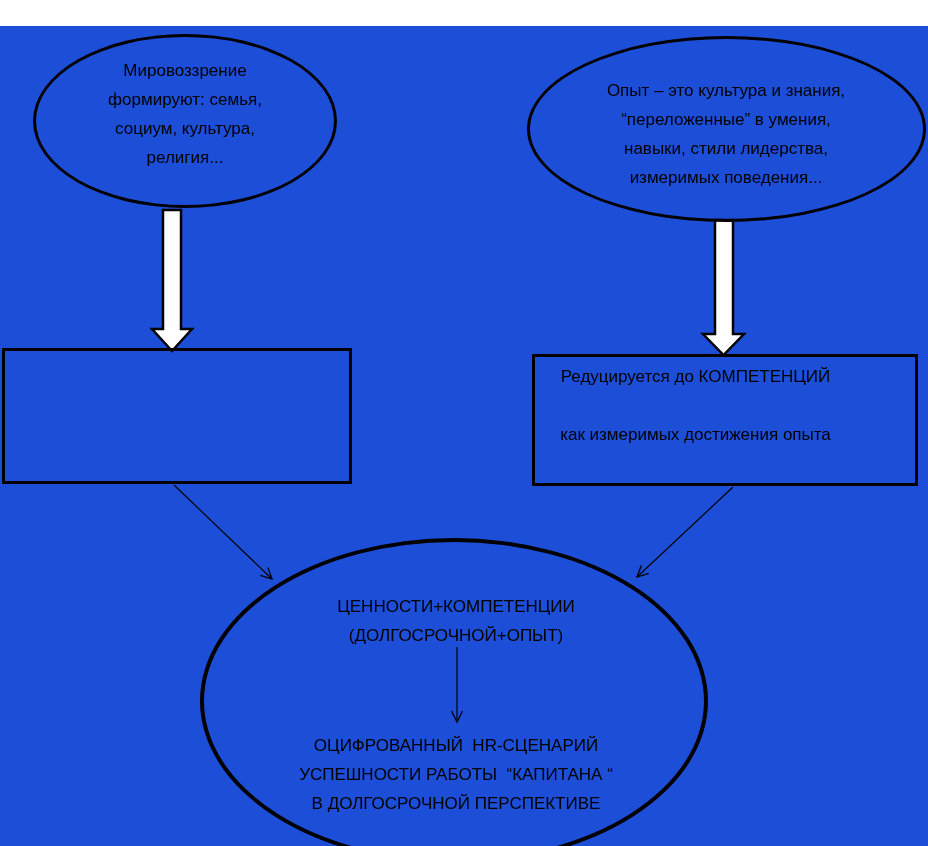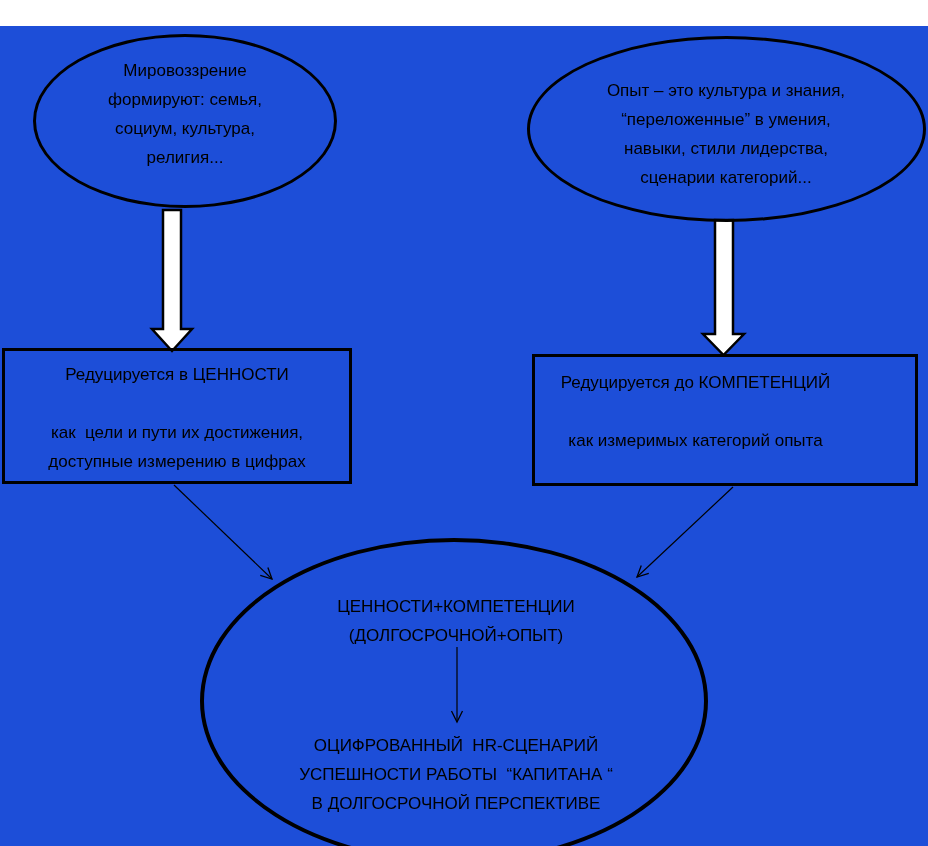--- a/index.html
+++ b/index.html
@@ -104,7 +104,7 @@
   <div id="experience-text" class="txt">Опыт – это культура и знания,
 “переложенные” в умения,
 навыки, стили лидерства,
-сценарии категорий...</div>
+измеримых поведения...</div>
 
   <div id="box-values" class="shape"></div>
   <div id="values-inner" class="box-inner">

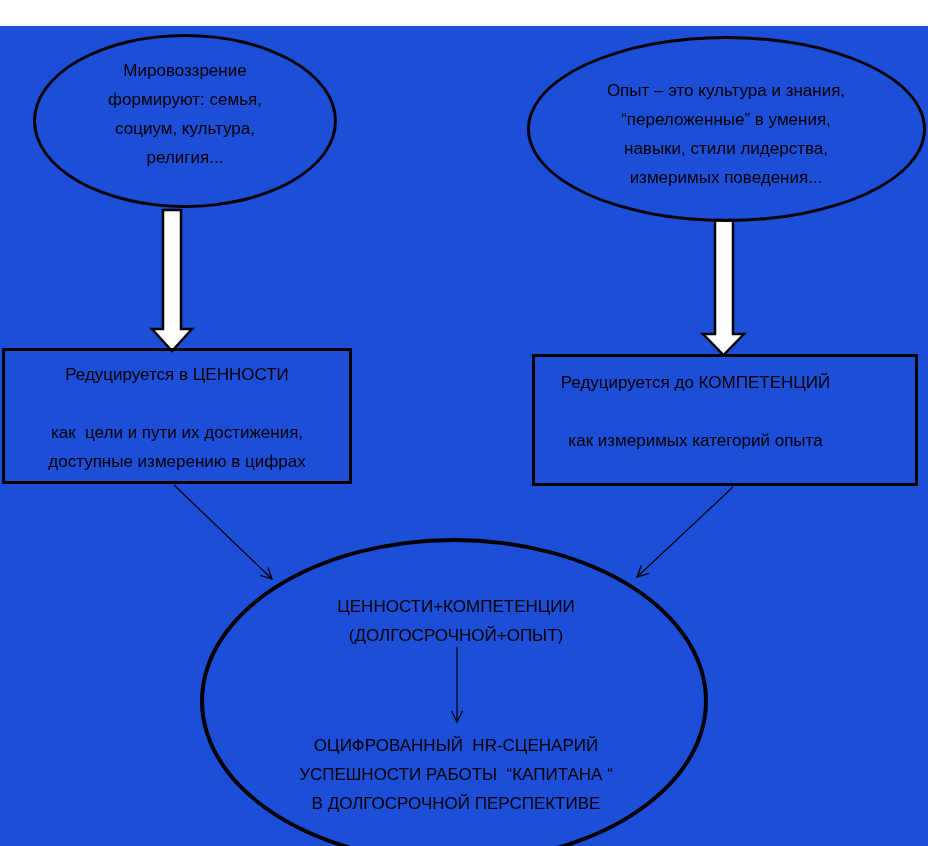--- a/index.html
+++ b/index.html
@@ -107,11 +107,6 @@
 измеримых поведения...</div>
 
   <div id="box-values" class="shape"></div>
-  <div id="values-inner" class="box-inner">
-    <div class="box-title">Редуцируется в ЦЕННОСТИ</div>
-    <div class="box-body">как  цели и пути их достижения,
-доступные измерению в цифрах</div>
-  </div>
 
   <div id="box-competencies" class="shape"></div>
   <div id="competencies-inner" class="box-inner">

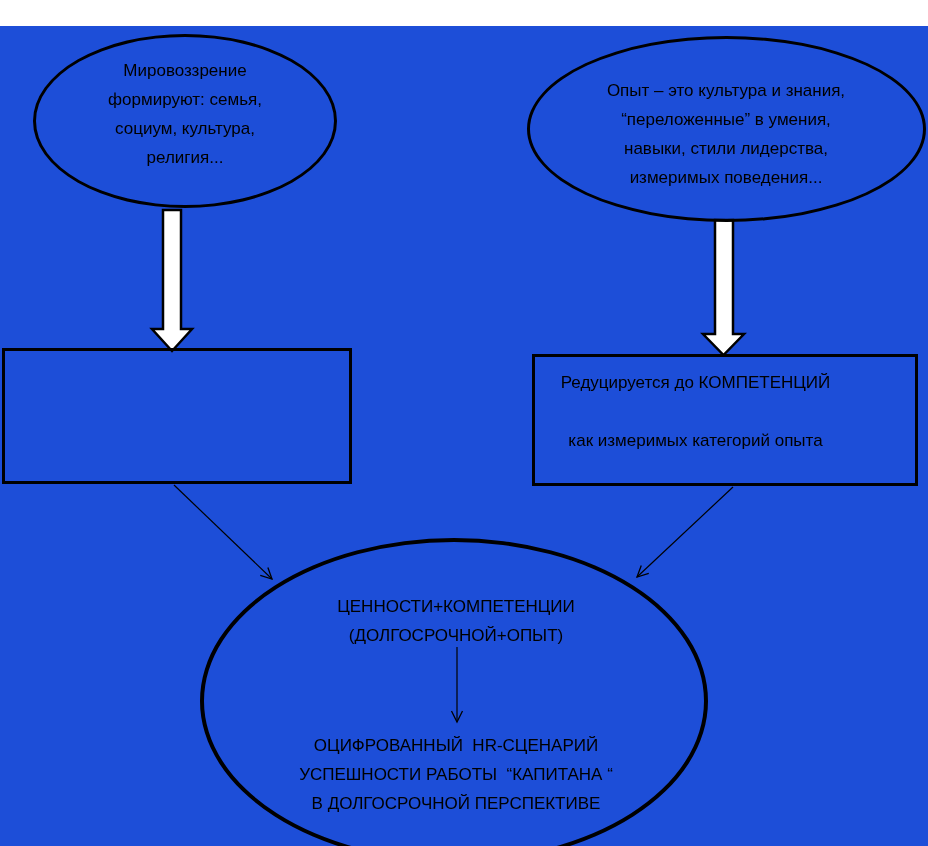--- a/index.html
+++ b/index.html
@@ -54,7 +54,7 @@
     text-align: center;
   }
   #values-inner       { left: 2px;  top: 322px; width: 350px; padding-top: 12px; }
-  #competencies-inner { left: 532px; top: 328px; width: 327px; padding-top: 14px; }
+  #competencies-inner { left: 532px; top: 328px; width: 327px; padding-top: 8px; }
   .box-title { font-size: 17px; line-height: 29px; white-space: pre-wrap; }
   .box-body  { font-size: 17px; line-height: 29px; white-space: pre-wrap; margin-top: 29px; }
 

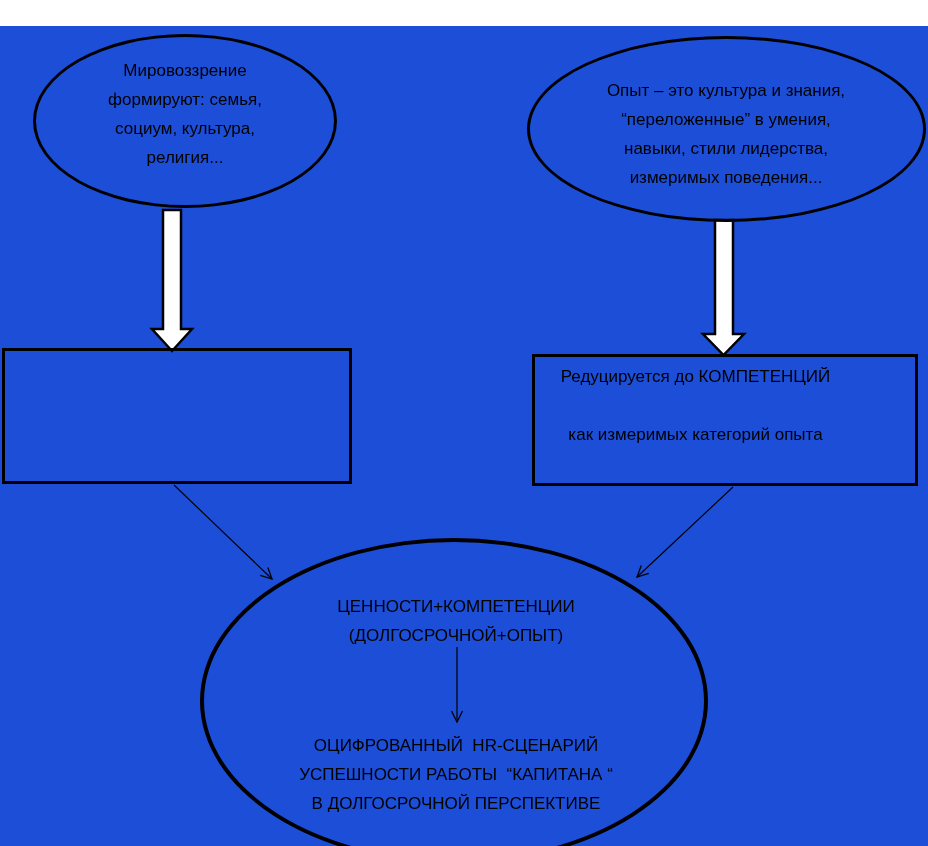--- a/index.html
+++ b/index.html
@@ -111,7 +111,7 @@
   <div id="box-competencies" class="shape"></div>
   <div id="competencies-inner" class="box-inner">
     <div class="box-title">Редуцируется до КОМПЕТЕНЦИЙ</div>
-    <div class="box-body">как измеримых категорий опыта</div>
+    <div class="box-body">как измеримых достижения опыта</div>
   </div>
 
   <div id="ellipse-result" class="shape ellipse"></div>

